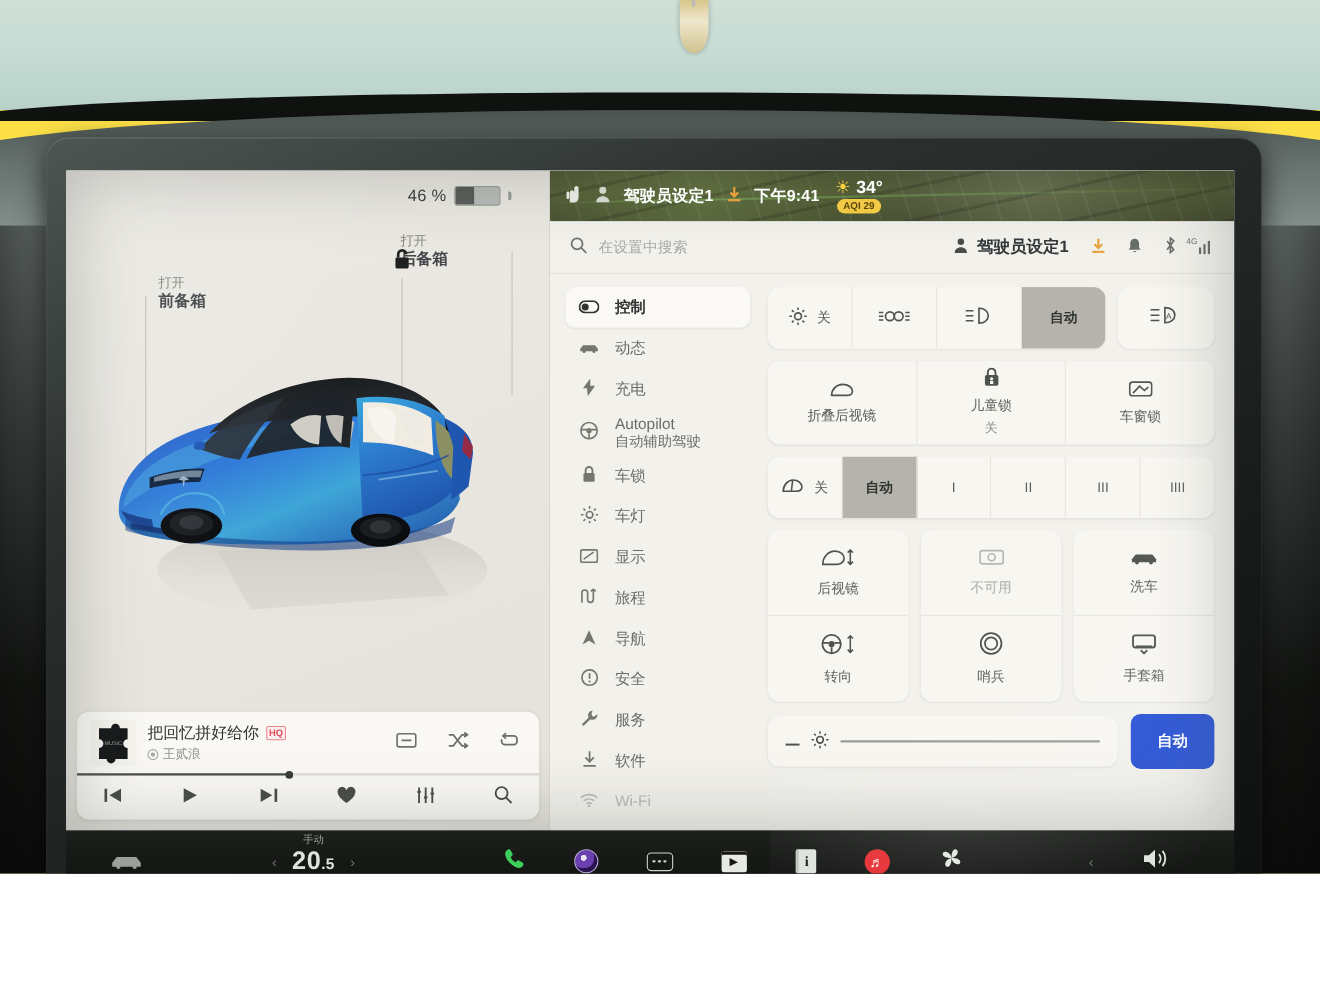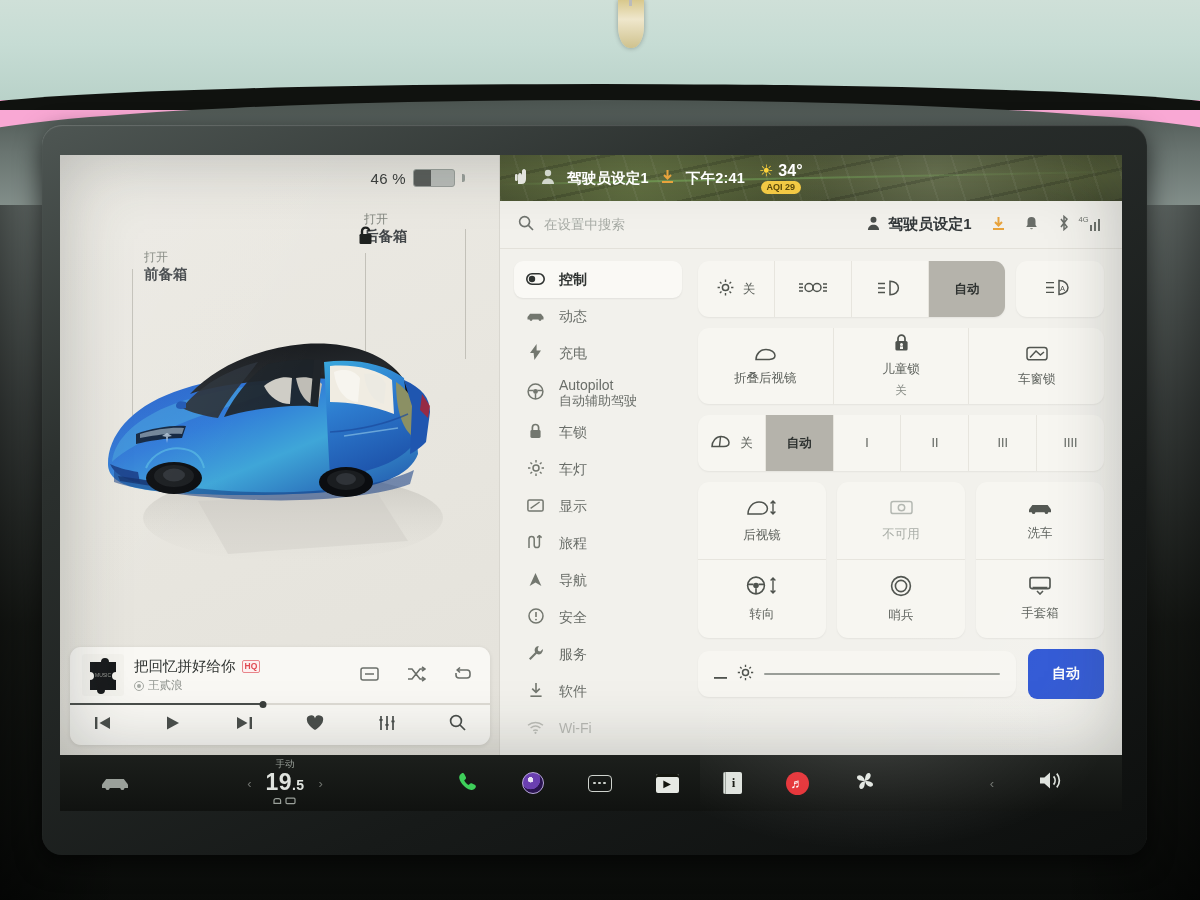--- a/index.html
+++ b/index.html
@@ -10,8 +10,8 @@
 
   
   #photo {
-    position: relative; width: 1200px; height: 900px;
-    background: #f9a8d4;
+    position: relative; width: 1200px; height: 794px;
+    background: #fde047;
     overflow: hidden;
   }
   .windshield {

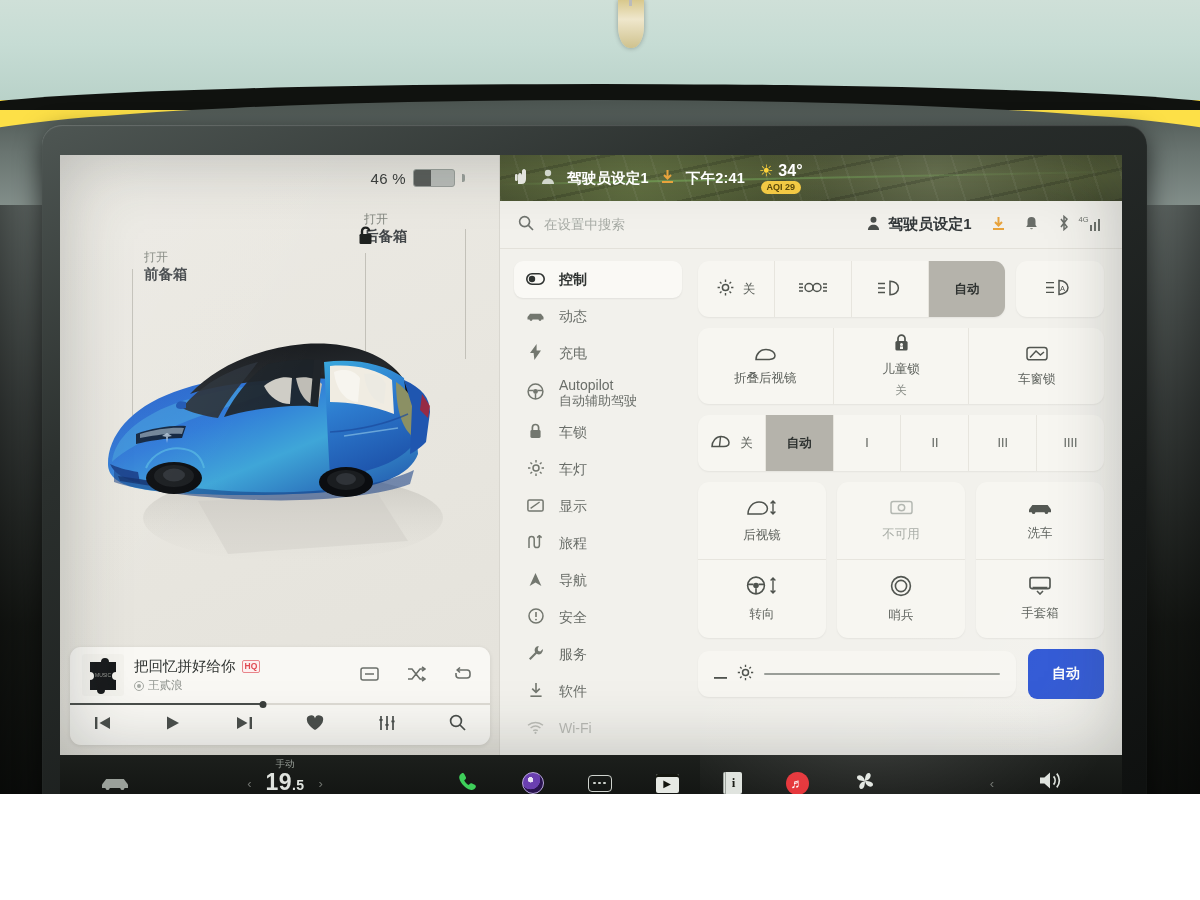--- a/index.html
+++ b/index.html
@@ -591,7 +591,7 @@
                 <rect x="1" y="12" width="11" height="2" fill="#e8a33c"></rect>
               </svg>
         </span>
-        <span class="sb-time">下午2:41</span>
+        <span class="sb-time">下午9:41</span>
         <div class="wx">
           <div class="wx-row">
             <span class="wx-sun">☀</span>

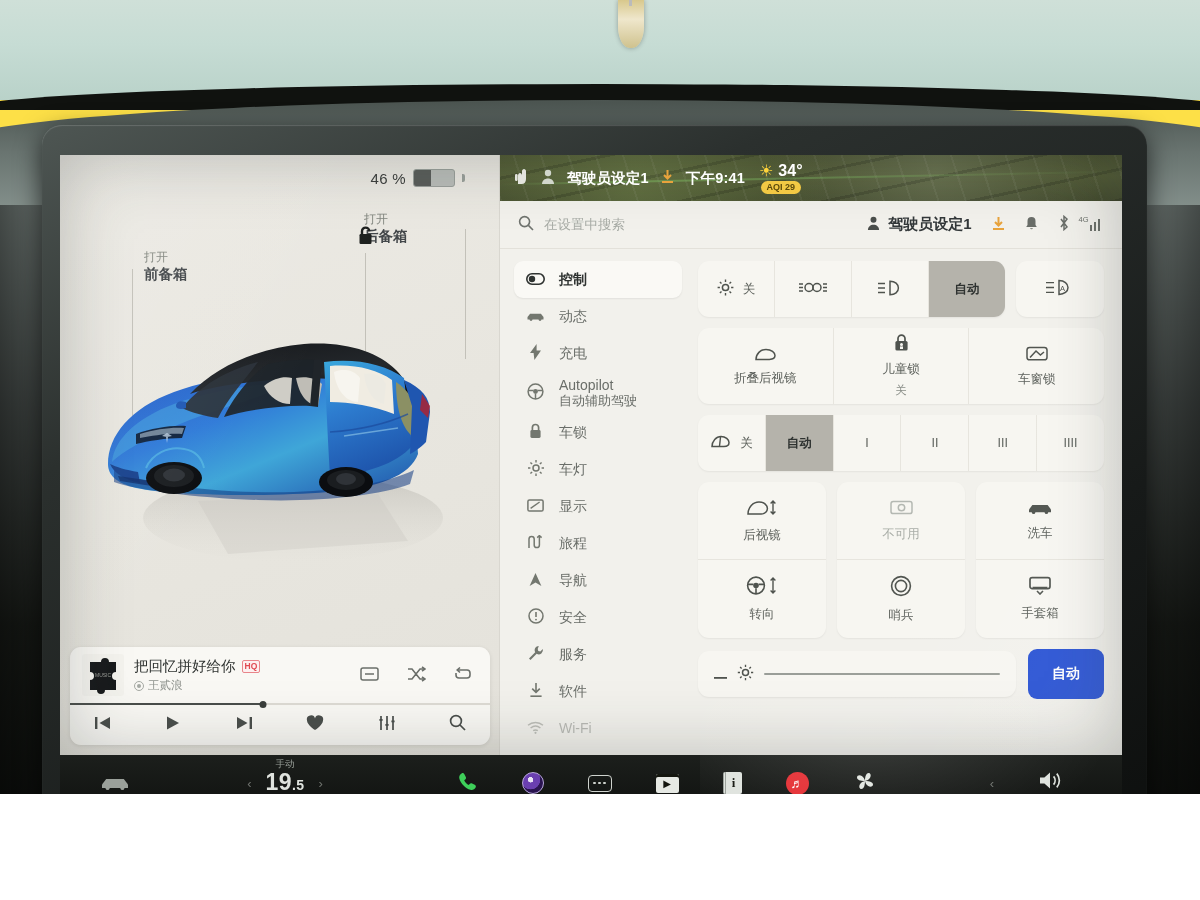--- a/index.html
+++ b/index.html
@@ -985,7 +985,7 @@
       <div class="tb-tcol">
         <span class="tb-mode">手动</span>
         <span class="tb-val">
-          <span>19</span><small>.5</small>
+          <span>20</span><small>.5</small>
         </span>
         <span class="tb-seats">
           <svg width="26" height="9" viewBox="0 0 26 9">

